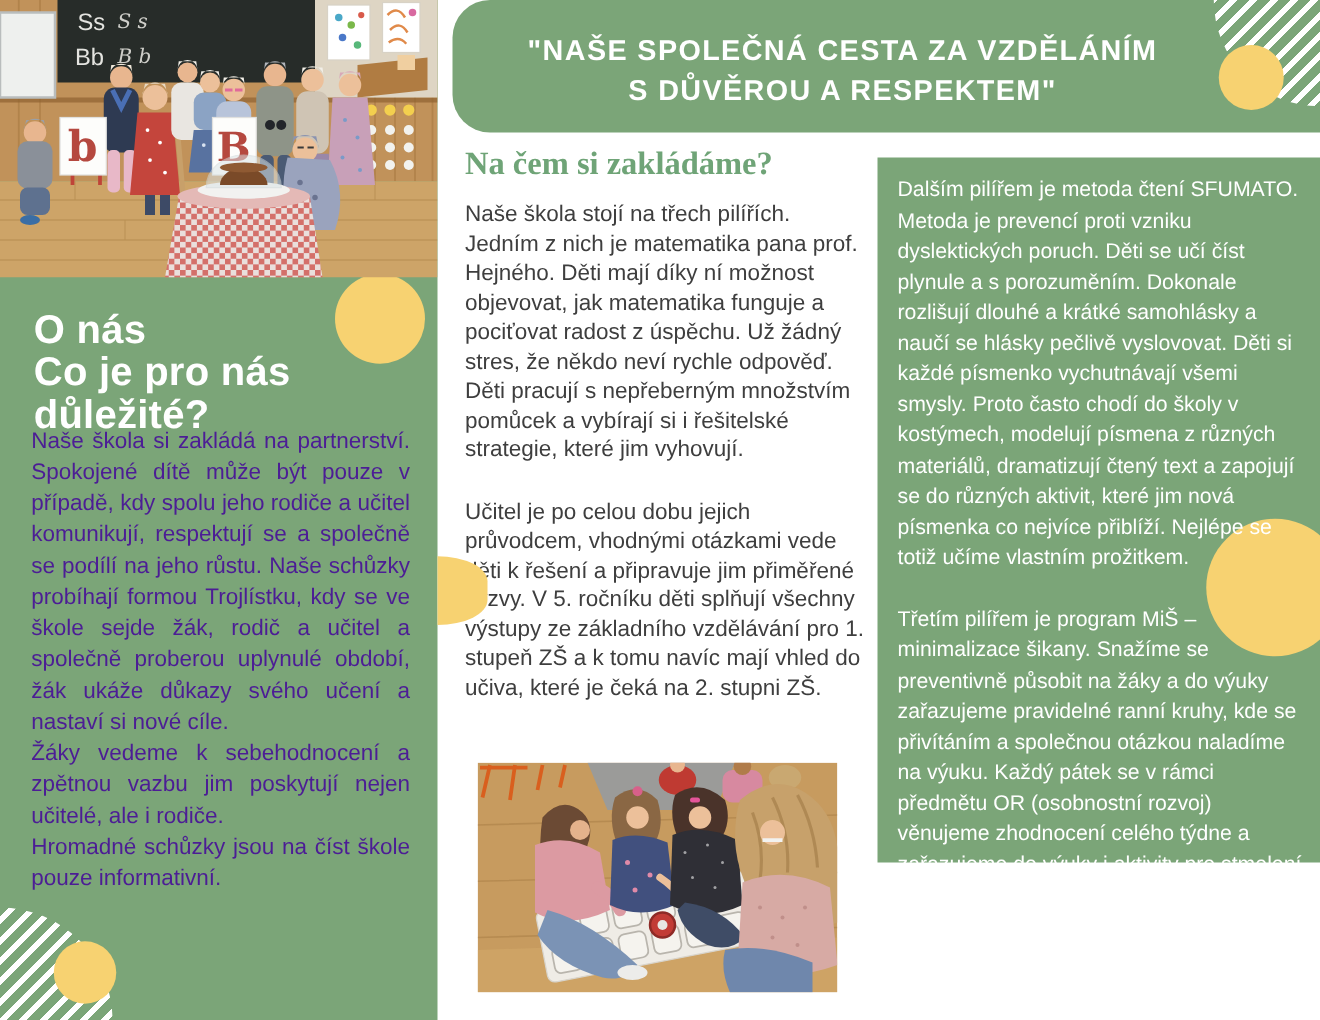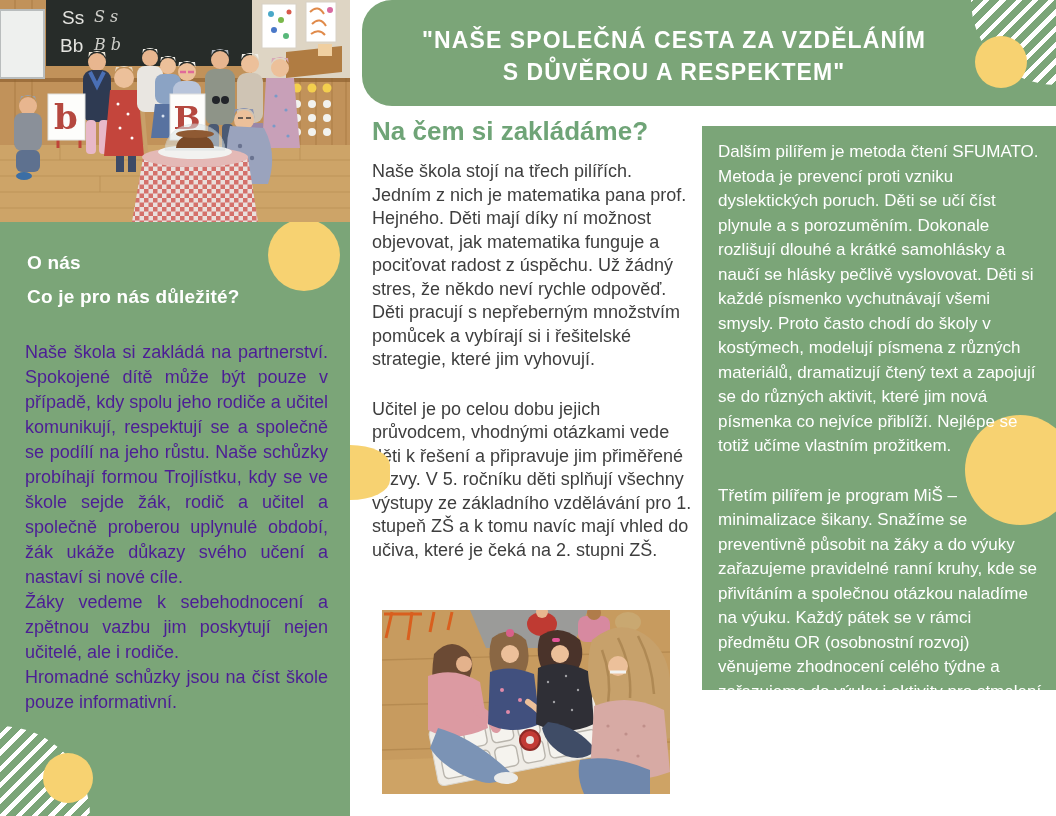--- a/index.html
+++ b/index.html
@@ -24,7 +24,7 @@
   .banner-yellow{position:absolute;left:613px;top:36px;width:52px;height:52px;border-radius:50%;background:#F7D271;}
   .banner-text{position:absolute;left:0;top:0;width:100%;height:100%;box-sizing:border-box;padding:24px 80px 0 10px;text-align:center;color:#fff;font-weight:700;font-size:23px;line-height:32px;letter-spacing:1.1px;}
   
-  .middle-heading{position:absolute;left:372px;top:116px;margin:0;color:#6FA477;font-size:26px;font-weight:700;z-index:1;}
+  .middle-heading{position:absolute;left:372px;top:116px;margin:0;color:#6FA477;font-size:26px;font-weight:700;z-index:1;font-family:Liberation Serif, serif;}
   .middle-body{position:absolute;left:372px;top:160px;width:322px;color:#3E3E3E;font-size:18px;line-height:23.5px;z-index:1;}
   .middle-body p{margin:0 0 26px;}
   .half-yellow{position:absolute;left:350px;top:445px;width:40px;height:55px;background:#F7D271;border-radius:0 55px 55px 0 / 0 50% 50% 0;z-index:3;}

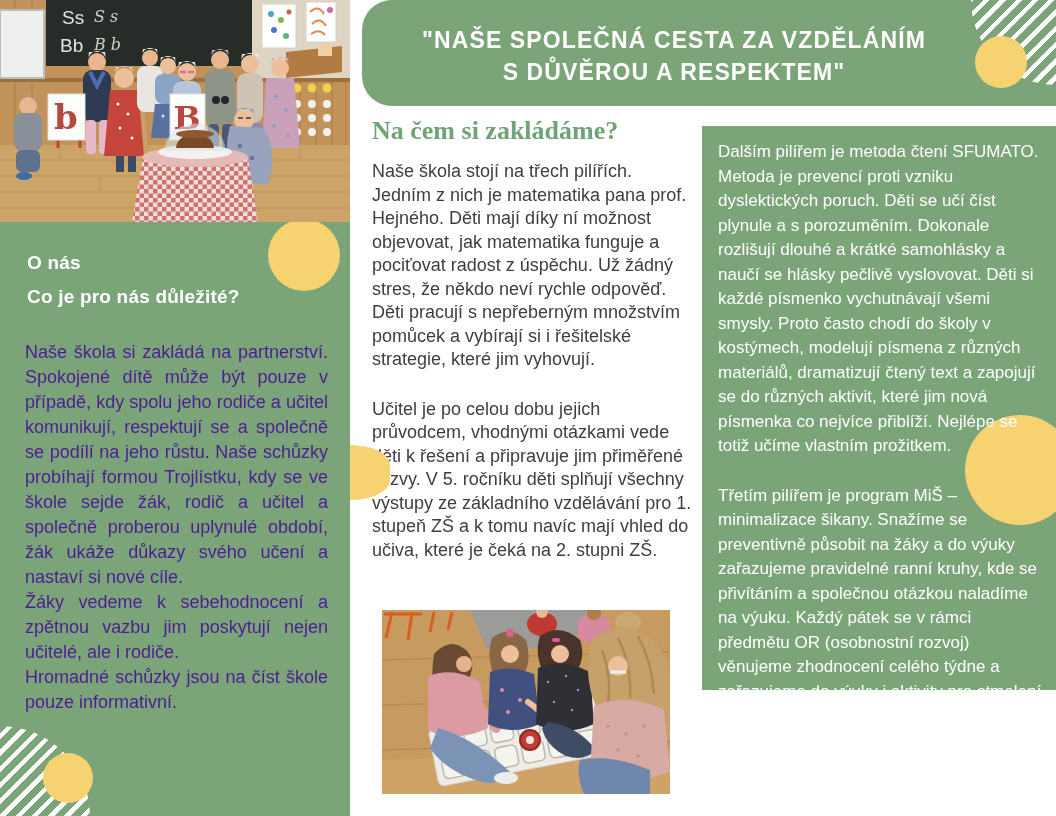--- a/index.html
+++ b/index.html
@@ -12,7 +12,7 @@
   .left-panel{position:absolute;left:0;top:0;width:350px;height:816px;background:#7BA578;z-index:2;}
   .photo-classroom{position:absolute;left:0;top:0;width:350px;height:222px;z-index:3;margin:0;overflow:hidden;}
   .left-yellow-circle{position:absolute;left:268px;top:219px;width:72px;height:72px;border-radius:50%;background:#F7D271;z-index:2;}
-  .left-heading{position:absolute;left:27px;top:246px;width:300px;margin:0;color:#fff;font-size:19px;line-height:34px;font-weight:700;z-index:4;letter-spacing:.2px;}
+  .left-heading{position:absolute;left:27px;top:246px;width:300px;margin:0;color:#fff;font-size:32px;line-height:34px;font-weight:700;z-index:4;letter-spacing:.2px;}
   .left-body{position:absolute;left:25px;top:340px;width:303px;color:#4c1d95;font-size:18px;line-height:25px;z-index:4;}
   .left-body p{margin:0;text-align:justify;}
   .stripe-circle{border-radius:50%;background:repeating-linear-gradient(135deg,#ffffff 0 4.5px,rgba(255,255,255,0) 4.5px 11.5px);}

